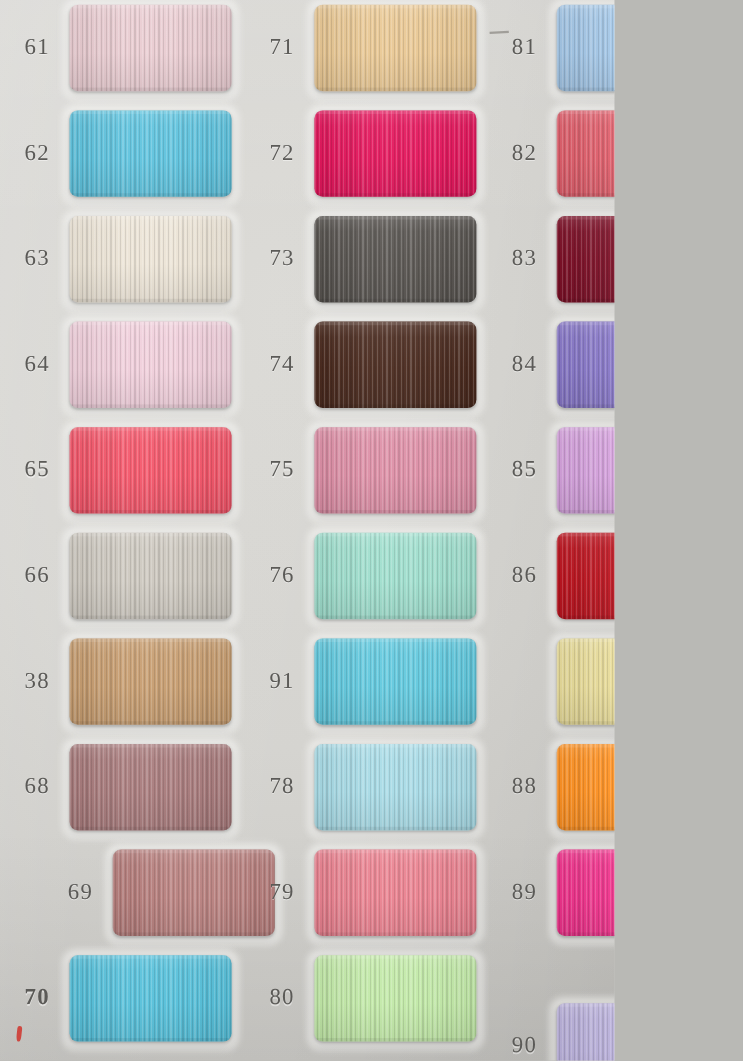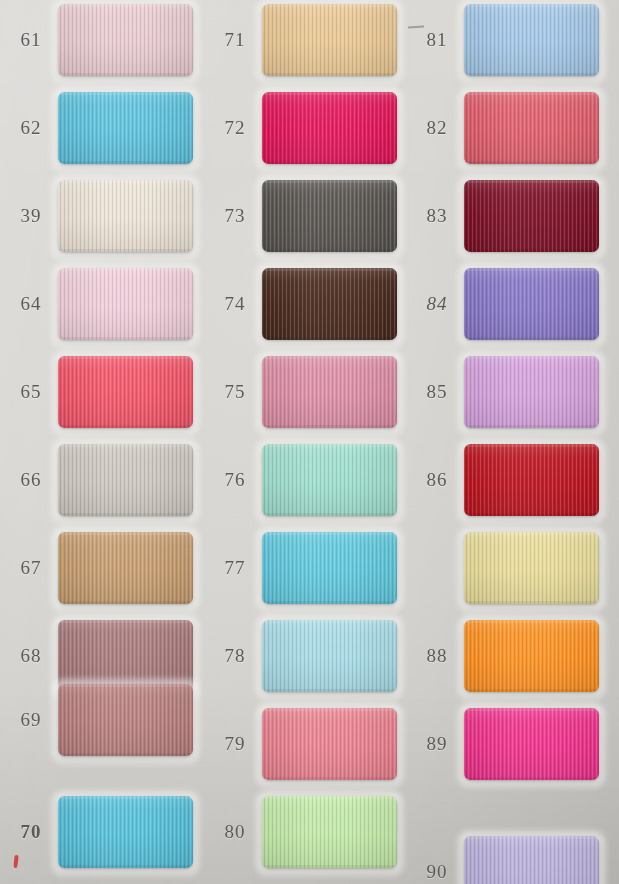--- a/index.html
+++ b/index.html
@@ -10,7 +10,7 @@
   }
   #page {
     position: relative;
-    width: 619px;
+    width: 512px;
     height: 884px;
     overflow: hidden;
     font-family: "Liberation Serif", "DejaVu Serif", serif;

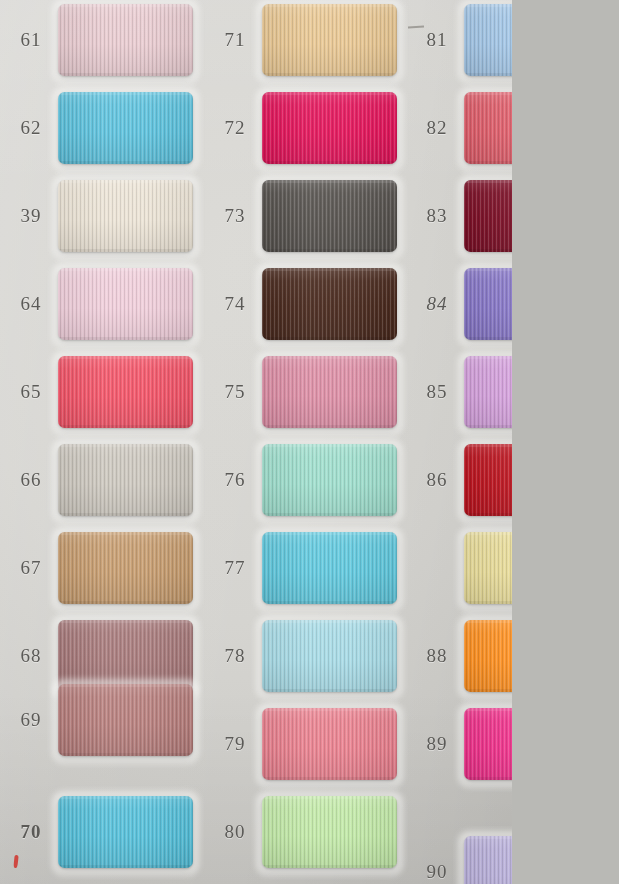--- a/index.html
+++ b/index.html
@@ -183,7 +183,7 @@
         </div>
       </div>
       <div class="swatch-row" style="top: 172px;">
-        <div class="row-num">39</div>
+        <div class="row-num">63</div>
         <div class="chip-wrap">
           <div class="chip-halo"></div>
           <div class="chip" style="background: rgb(236, 228, 214);">

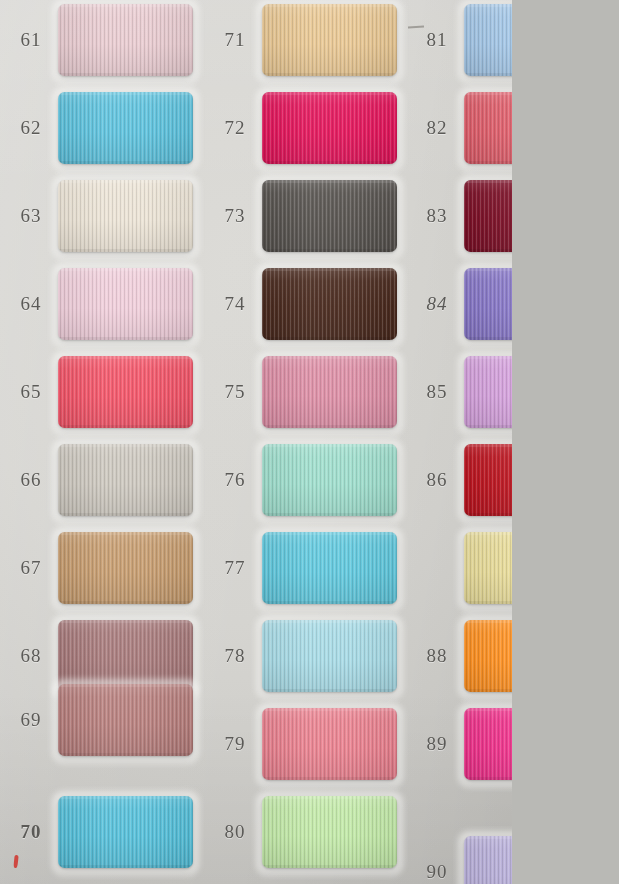--- a/index.html
+++ b/index.html
@@ -438,7 +438,7 @@
           </div>
         </div>
       </div>
-      <div class="swatch-row" style="top: 260px; font-style: italic;">
+      <div class="swatch-row" style="top: 260px;">
         <div class="row-num">84</div>
         <div class="chip-wrap">
           <div class="chip-halo"></div>

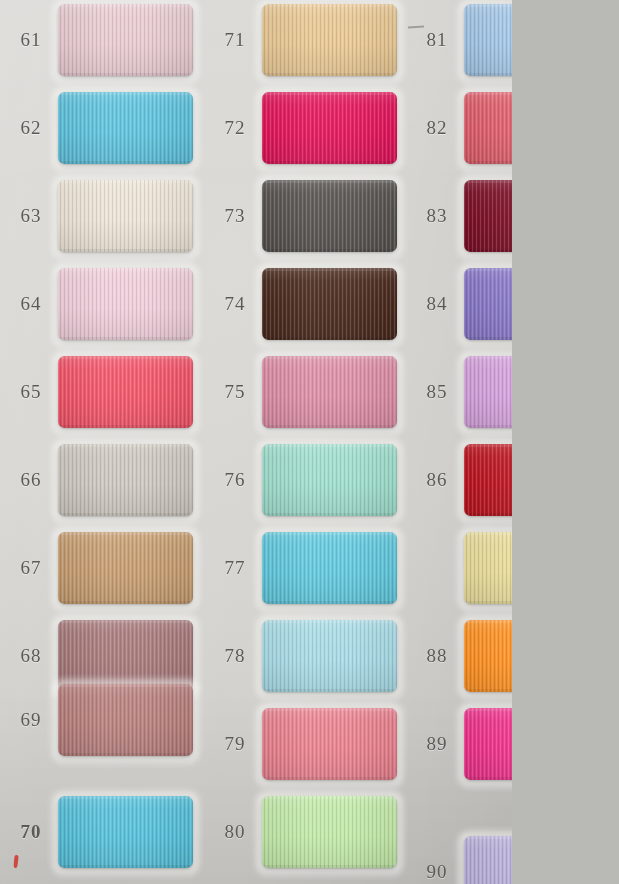--- a/index.html
+++ b/index.html
@@ -231,7 +231,7 @@
         </div>
       </div>
       <div class="swatch-row" style="top: 524px;">
-        <div class="row-num">67</div>
+        <div class="row-num">38</div>
         <div class="chip-wrap">
           <div class="chip-halo"></div>
           <div class="chip" style="background: rgb(199, 157, 112);">

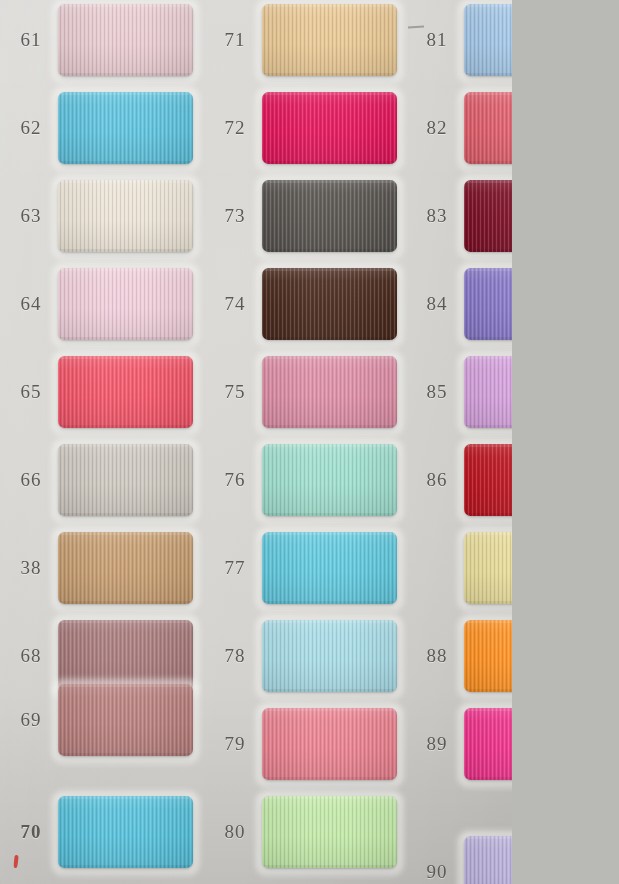--- a/index.html
+++ b/index.html
@@ -353,7 +353,7 @@
         </div>
       </div>
       <div class="swatch-row" style="top: 524px;">
-        <div class="row-num">77</div>
+        <div class="row-num">91</div>
         <div class="chip-wrap">
           <div class="chip-halo"></div>
           <div class="chip" style="background: rgb(98, 201, 222);">

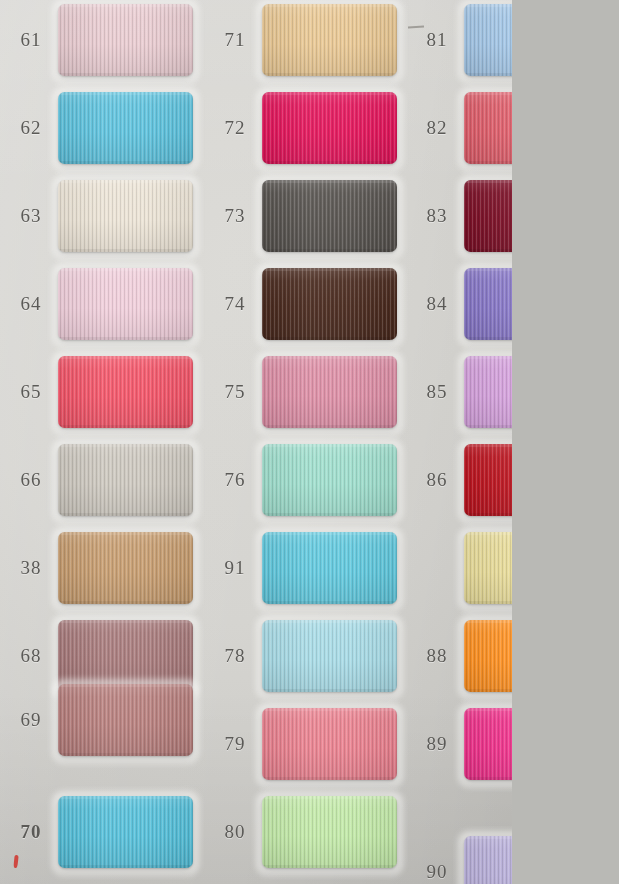--- a/index.html
+++ b/index.html
@@ -254,7 +254,7 @@
           </div>
         </div>
       </div>
-      <div class="swatch-row" style="top: 676px;">
+      <div class="swatch-row" style="top: 700px; margin-left: 36px;">
         <div class="row-num">69</div>
         <div class="chip-wrap">
           <div class="chip-halo"></div>

